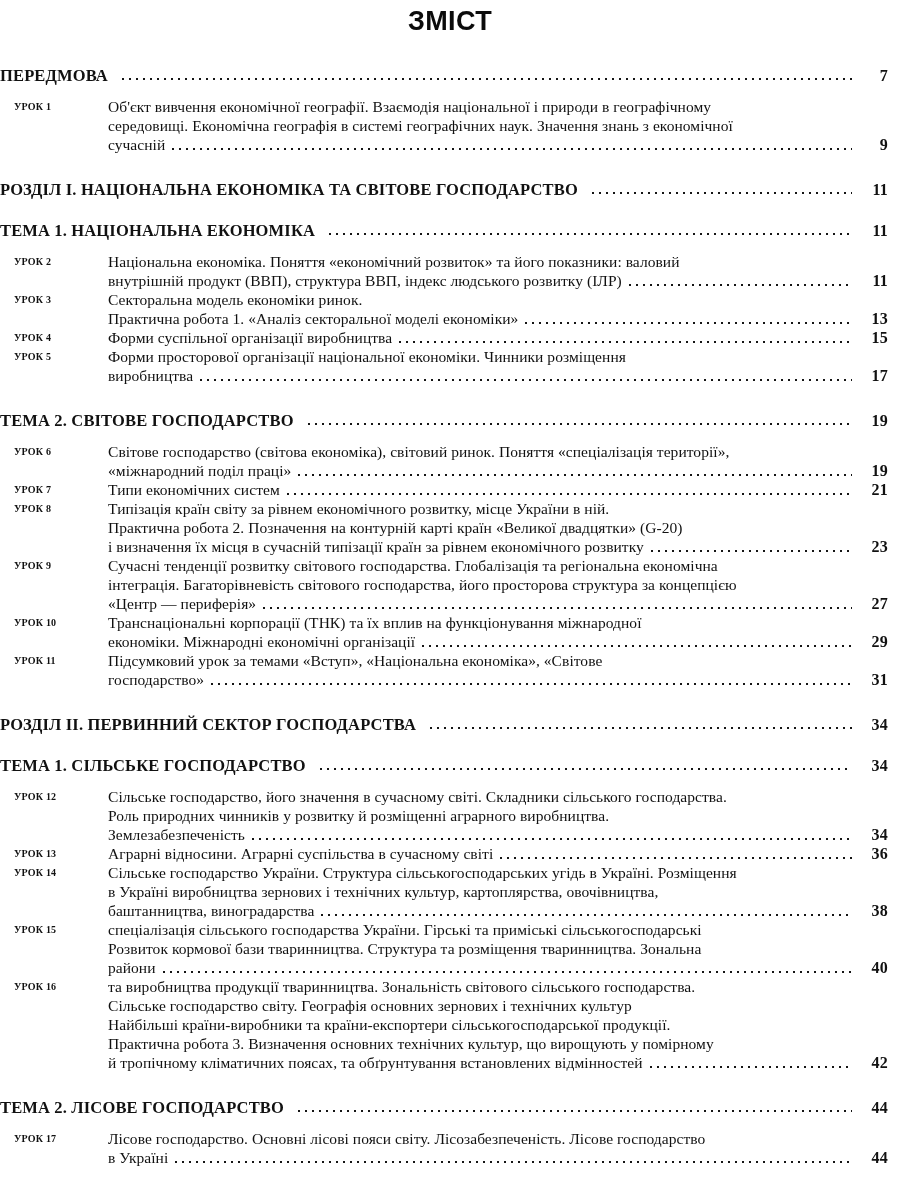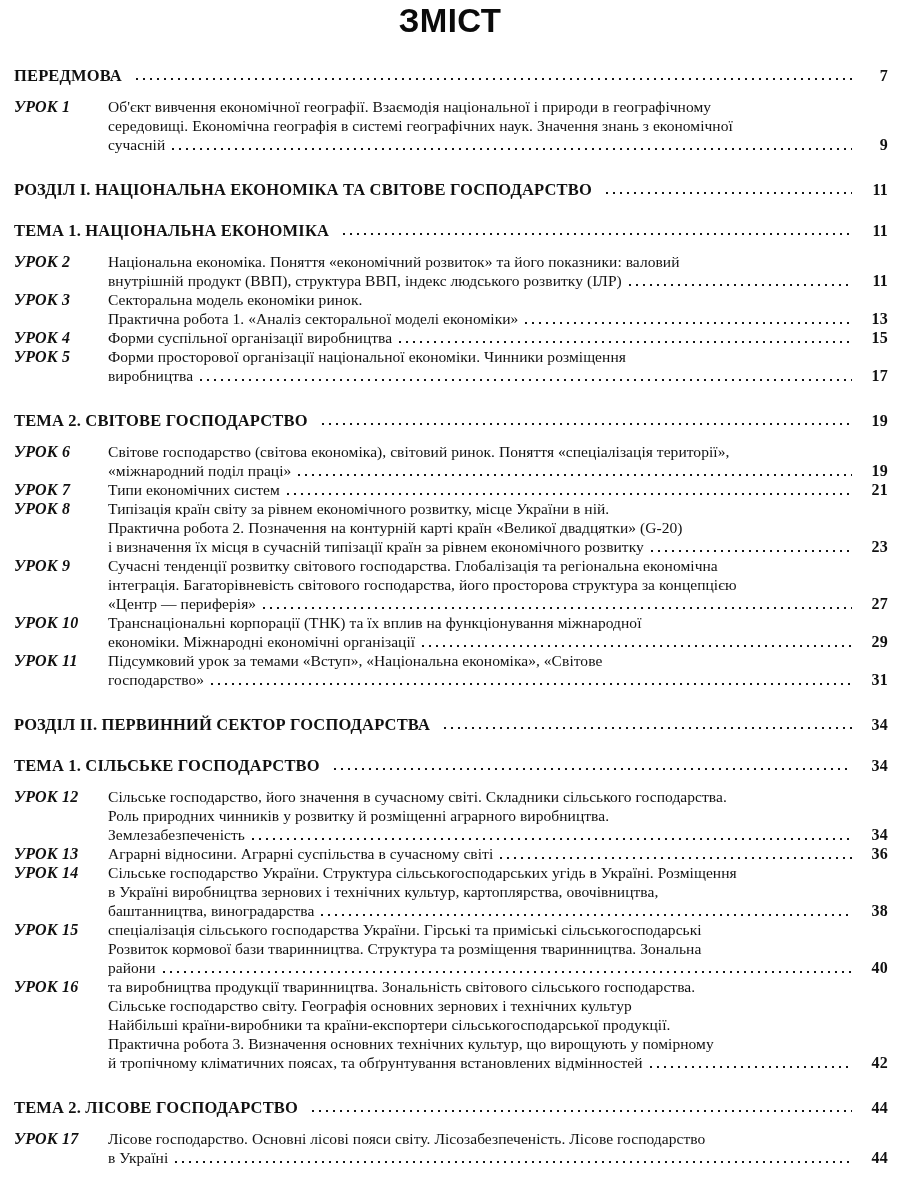--- a/index.html
+++ b/index.html
@@ -30,7 +30,7 @@
   .toc-title {
     font-family: "Liberation Sans", "DejaVu Sans", sans-serif;
     font-weight: bold;
-    font-size: 33px;
+    font-size: 27px;
     letter-spacing: 0.4px;
     text-align: center;
     margin: 0;

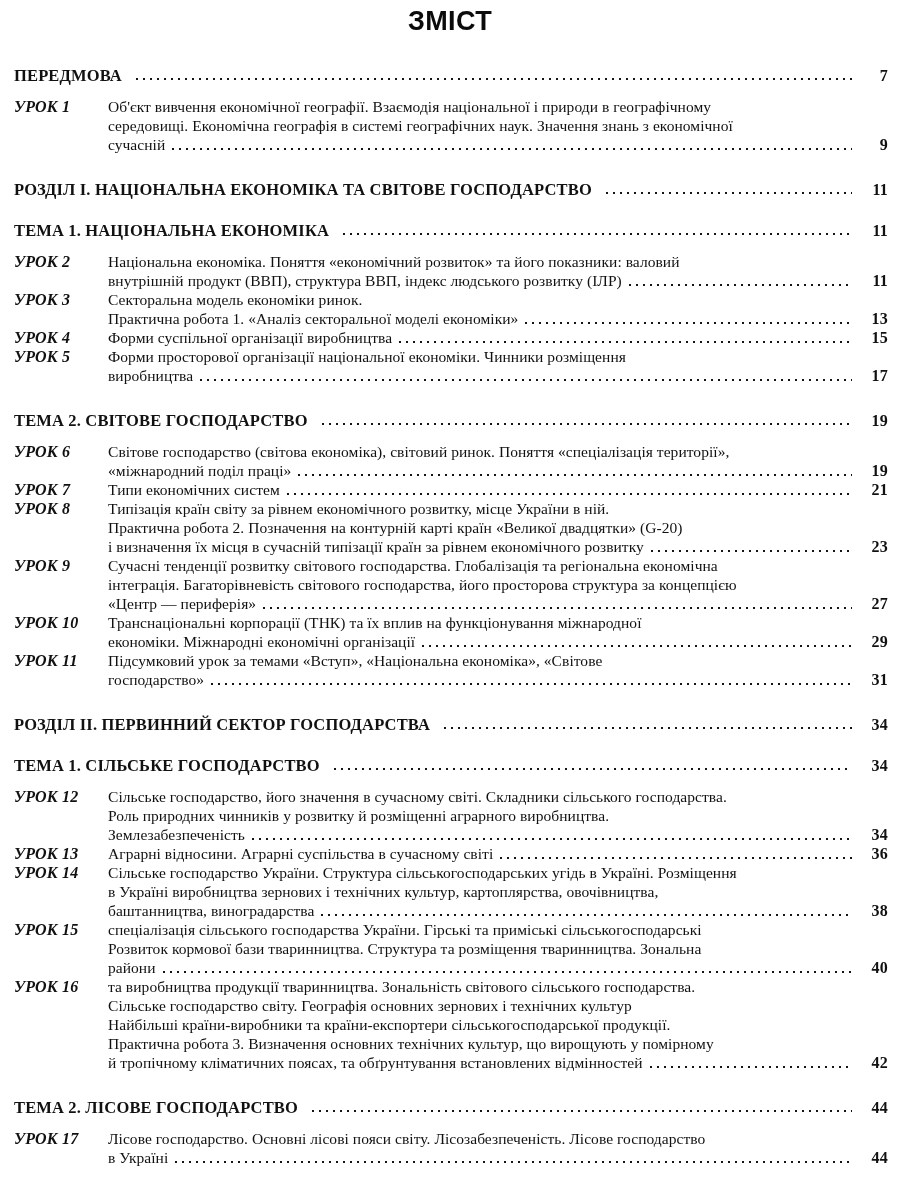--- a/index.html
+++ b/index.html
@@ -47,7 +47,6 @@
     font-size: 16.5px;
     line-height: 19px;
     letter-spacing: 0.15px;
-    padding-left: 14px;
     padding-right: 12px;
     box-sizing: border-box;
     width: 900px;

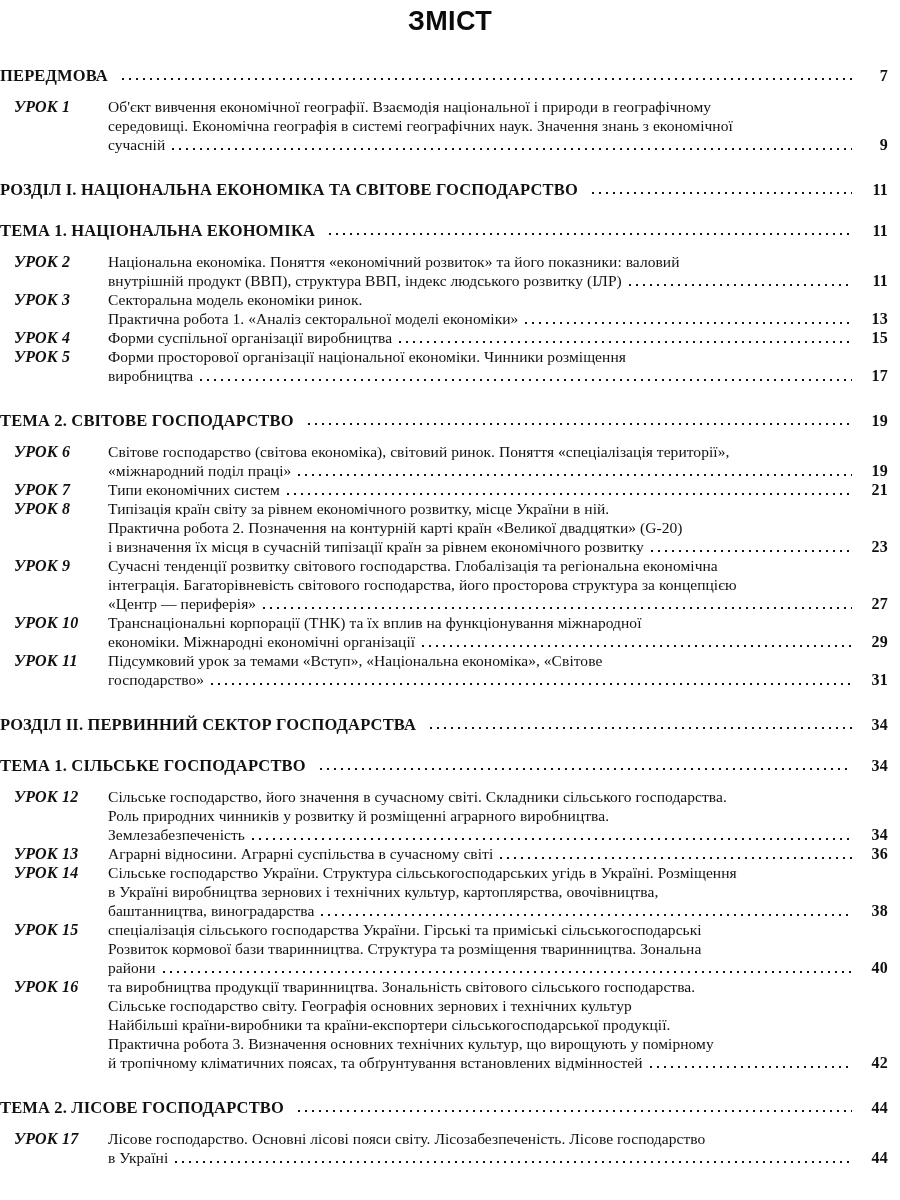--- a/index.html
+++ b/index.html
@@ -68,9 +68,8 @@
   .lesson-label {
     flex: 0 0 94px;
     width: 94px;
-    font-style: italic;
     font-weight: bold;
-    font-size: 16px;
+    font-size: 10px;
     line-height: 19px;
     white-space: nowrap;
     letter-spacing: 0.2px;

